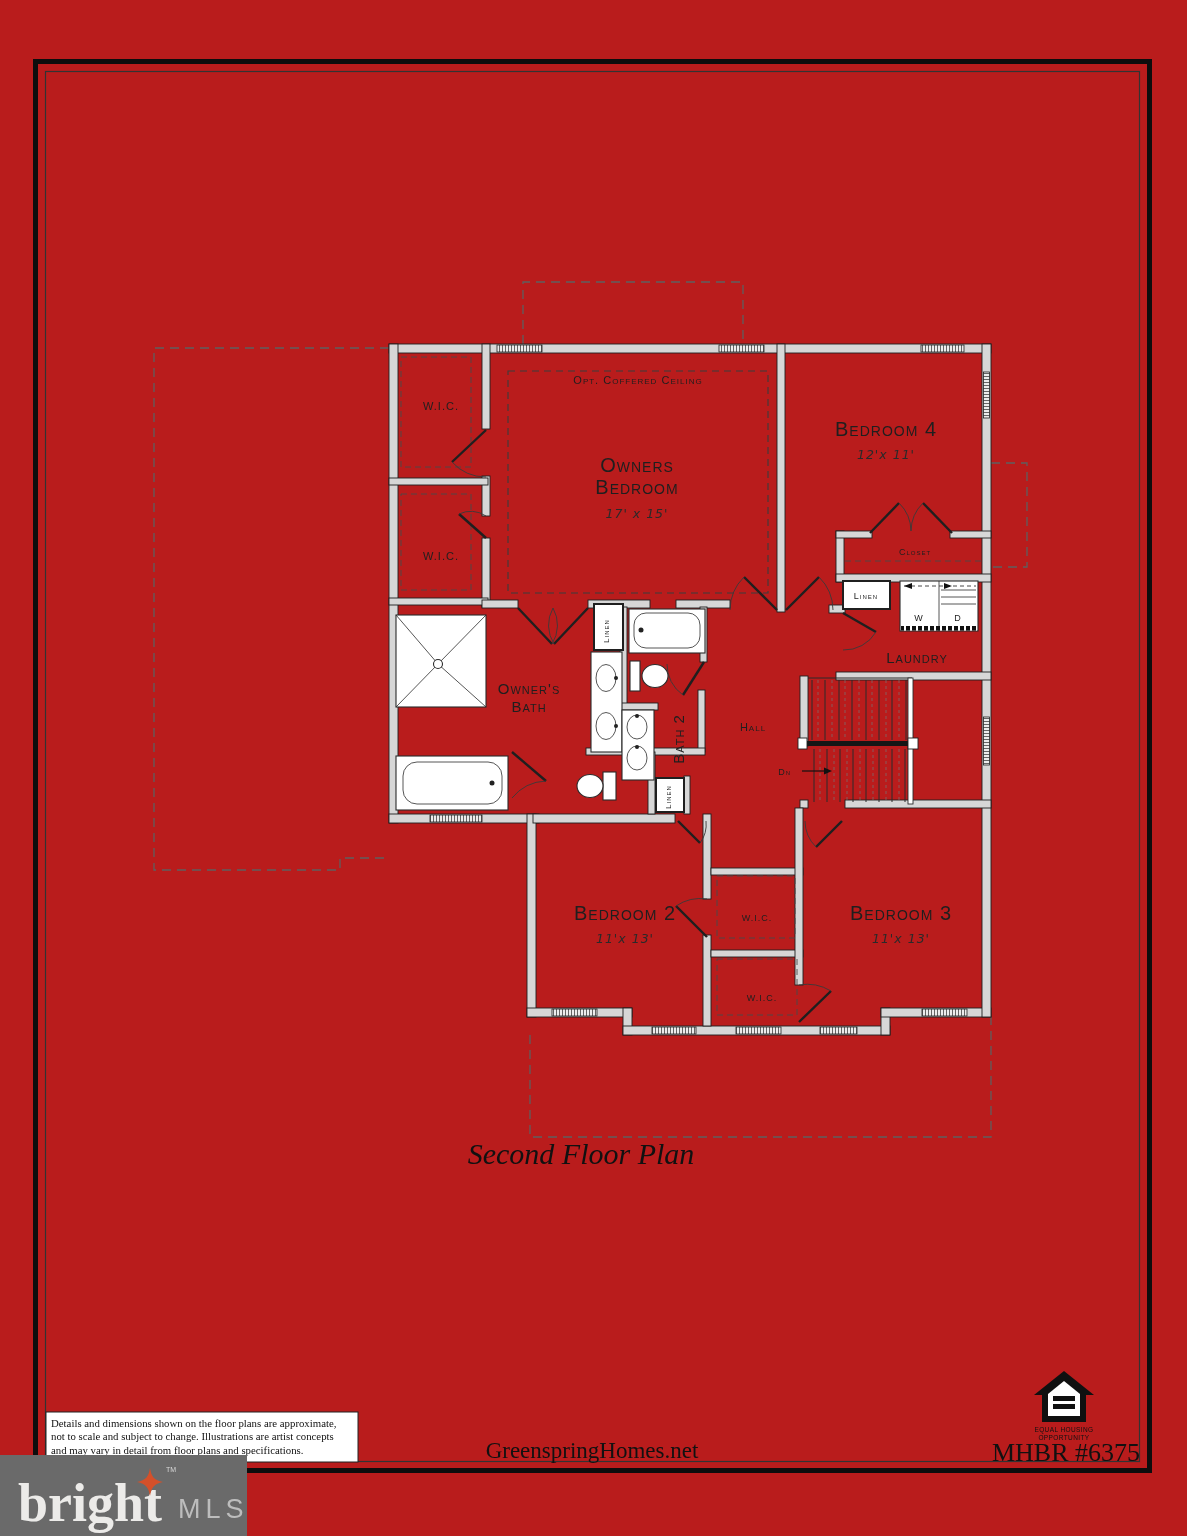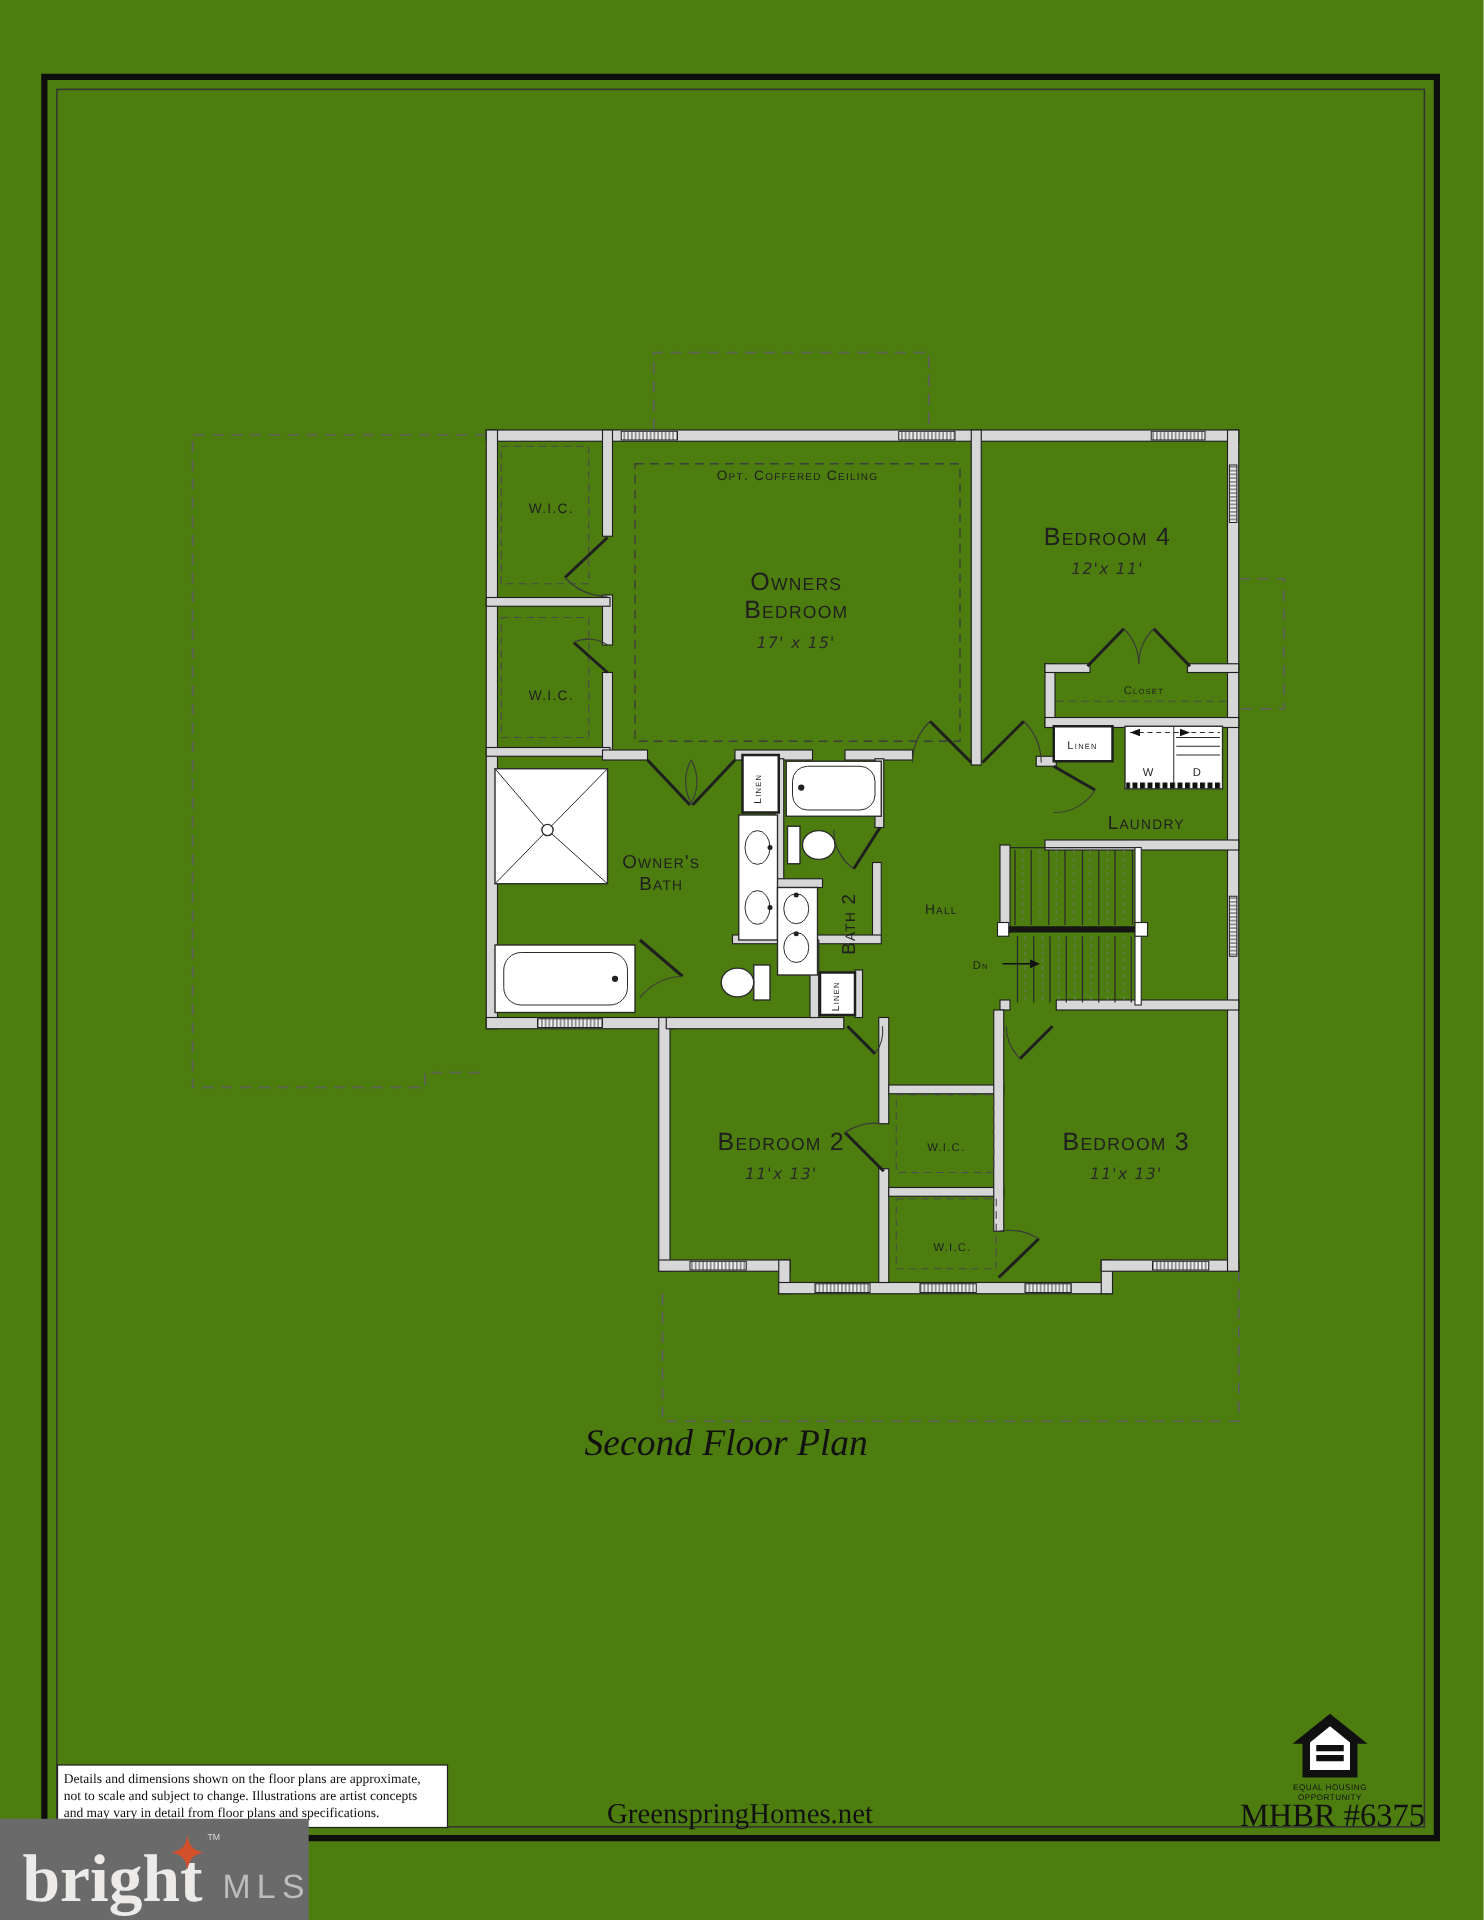--- a/index.html
+++ b/index.html
@@ -3,7 +3,7 @@
 <meta charset="utf-8">
 <style>
   html,body{margin:0;padding:0;background:#fff;}
-  .page{position:relative;width:1187px;height:1536px;background:#4d7c0f;overflow:hidden;
+  .page{position:relative;width:1187px;height:1536px;background:#b91c1c;overflow:hidden;
         font-family:"Liberation Sans",sans-serif;}
   svg{position:absolute;left:0;top:0;}
   

